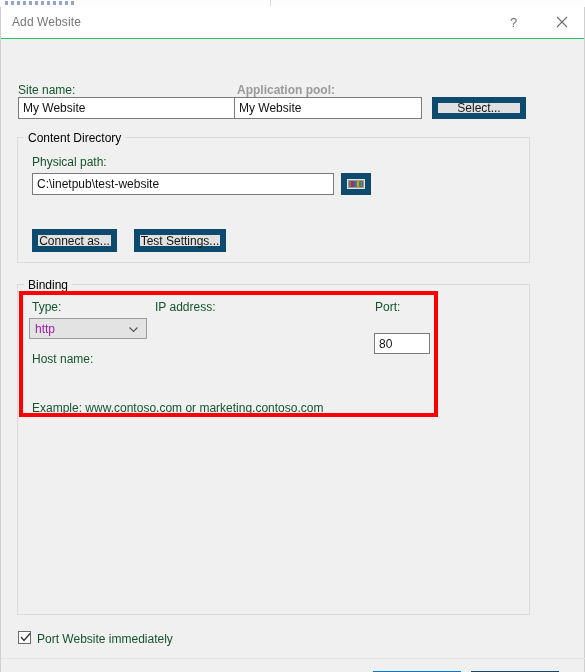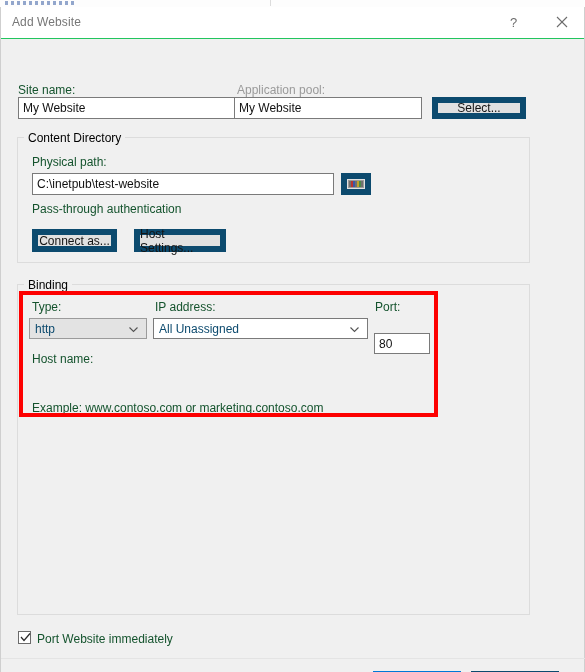--- a/index.html
+++ b/index.html
@@ -99,7 +99,7 @@
     color: #14532d;
     white-space: nowrap;
   }
-  .lbl.dim { color: #9a9a9a; }
+  .lbl.dim { color: #9a9a9a; font-weight: bold; }
 
   
   .tbox {

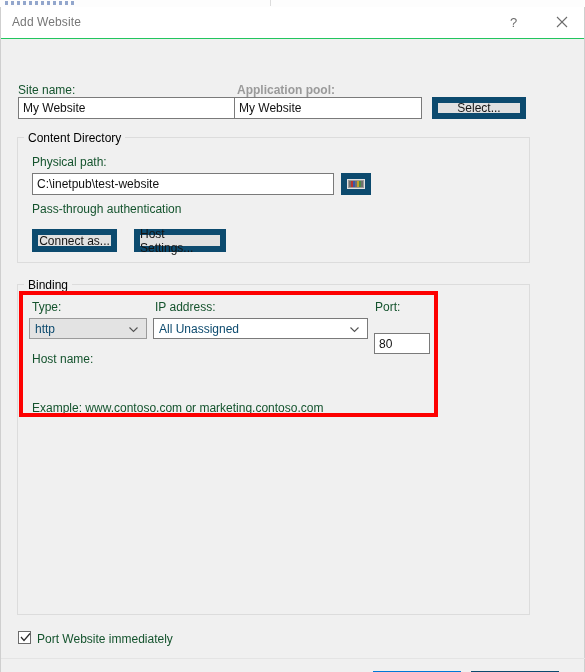--- a/index.html
+++ b/index.html
@@ -262,7 +262,6 @@
         <span class="dots-glyph"></span>
       </div>
 
-      <div class="lbl" style="left:31px; top:163px;">Pass-through authentication</div>
 
       <div class="btn" style="left:31px; top:190px; width:85px; height:23px;">Connect as...</div>
       <div class="btn" style="left:133px; top:190px; width:92px; height:23px;">Host Settings...</div>

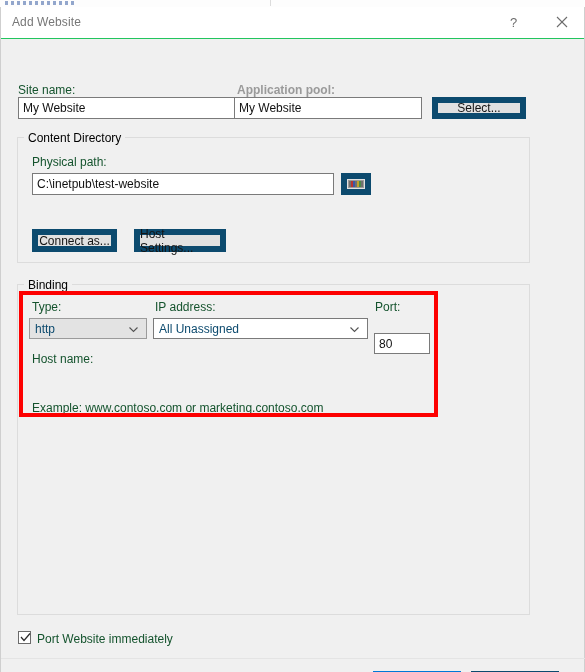--- a/index.html
+++ b/index.html
@@ -264,7 +264,7 @@
 
 
       <div class="btn" style="left:31px; top:190px; width:85px; height:23px;">Connect as...</div>
-      <div class="btn" style="left:133px; top:190px; width:92px; height:23px;">Host Settings...</div>
+      <div class="btn" style="left:133px; top:190px; width:92px; height:23px;">Test Settings...</div>
 
       <div class="group" style="left:16px; top:245px; width:513px; height:331px;"></div>
       <div class="group-label" style="left:23px; top:239px;">Binding</div>

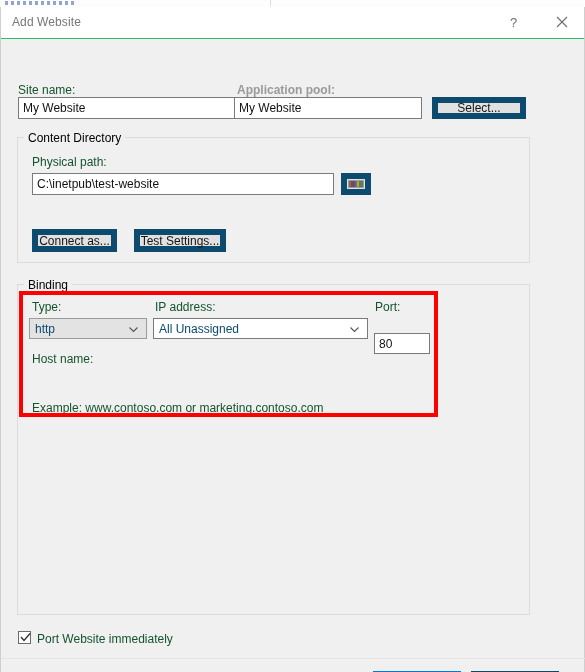--- a/index.html
+++ b/index.html
@@ -141,7 +141,7 @@
     border: 1px solid #7a7a7a;
     background: #ffffff;
     font-size: 12px;
-    color: #0c4a6e;
+    color: #a21caf;
     display: flex;
     align-items: center;
     padding-left: 5px;

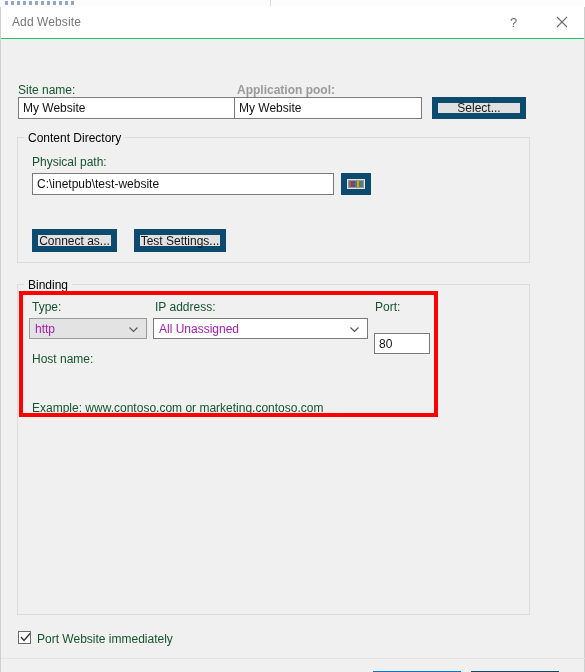--- a/index.html
+++ b/index.html
@@ -280,14 +280,6 @@
       </div>
 
       <div class="lbl" style="left:154px; top:261px;">IP address:</div>
-      <div class="combo" style="left:152px; top:279px; width:215px; height:21px;">
-        <span>All Unassigned</span>
-        <span class="chev">
-          <svg width="11" height="11" viewBox="0 0 11 11">
-            <polyline points="1.5,4 5.5,8 9.5,4" fill="none" stroke="#555" stroke-width="1.1"></polyline>
-          </svg>
-        </span>
-      </div>
 
       <div class="lbl" style="left:374px; top:261px;">Port:</div>
       <div class="tbox" style="left:373px; top:294px; width:56px; height:21px;">80</div>

